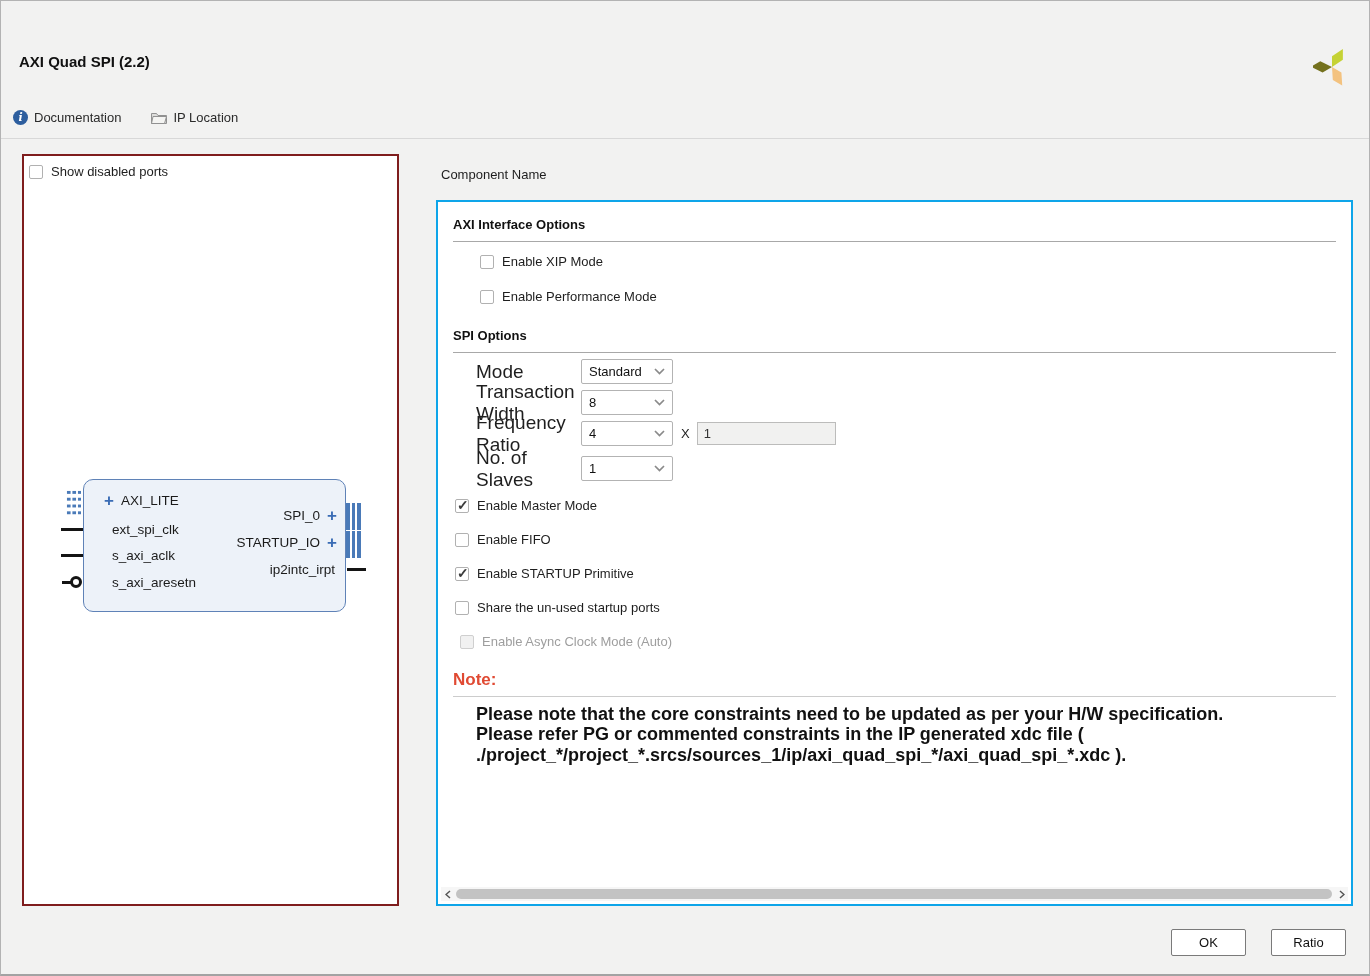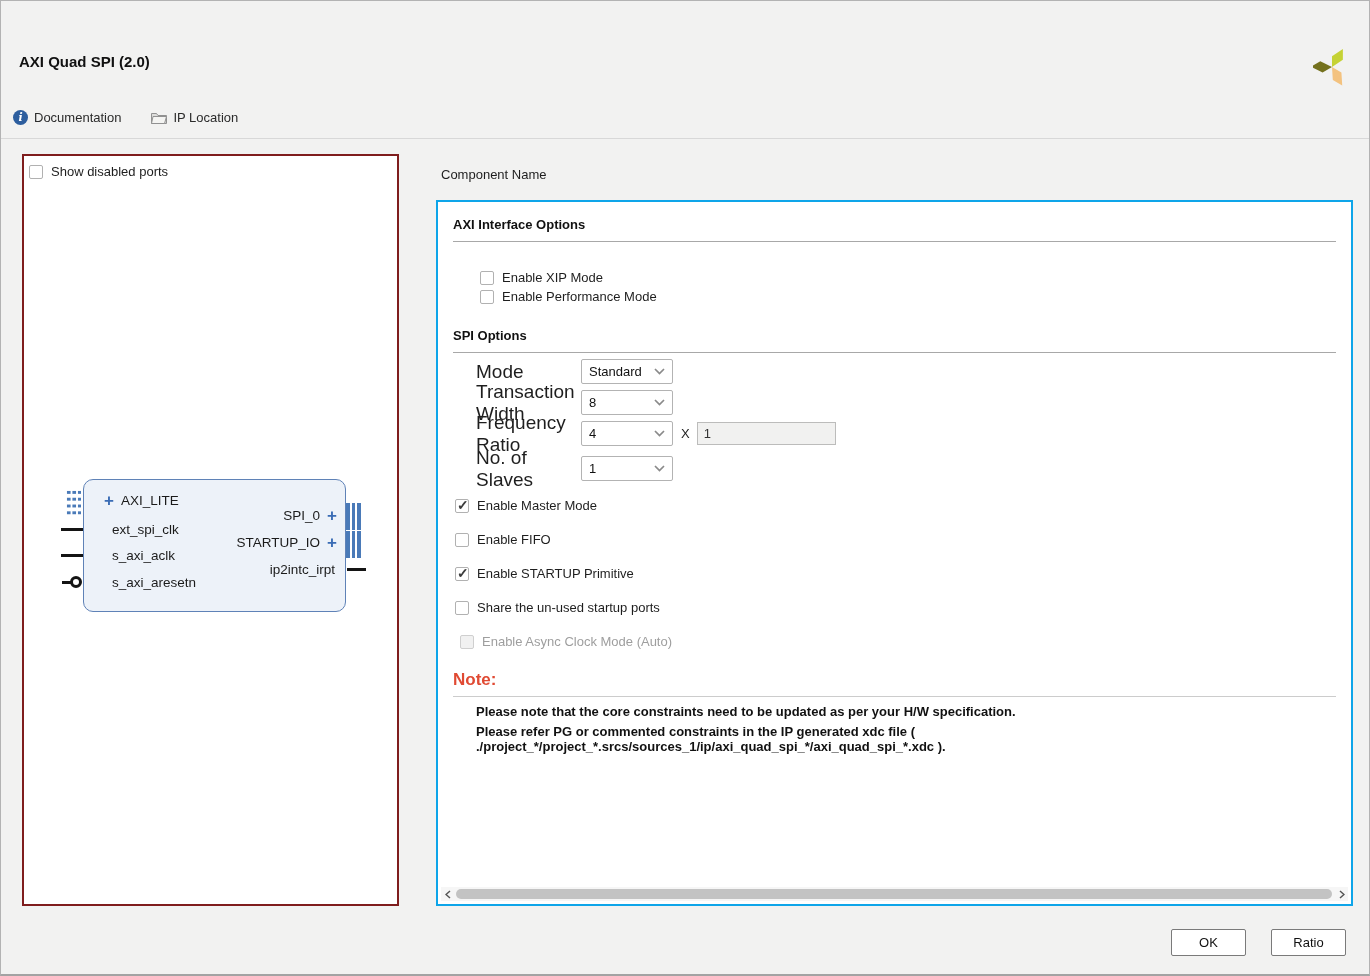--- a/index.html
+++ b/index.html
@@ -117,7 +117,7 @@
 <div class="dialog">
 
 
-  <div class="header-title">AXI Quad SPI (2.0)</div>
+  <div class="header-title">AXI Quad SPI (2.2)</div>
   <svg class="brand-logo" viewBox="0 0 40 42">
     <g>
       <path d="M20 21 L32 13 L32 1 L20 9 Z" fill="#c5d234"></path>

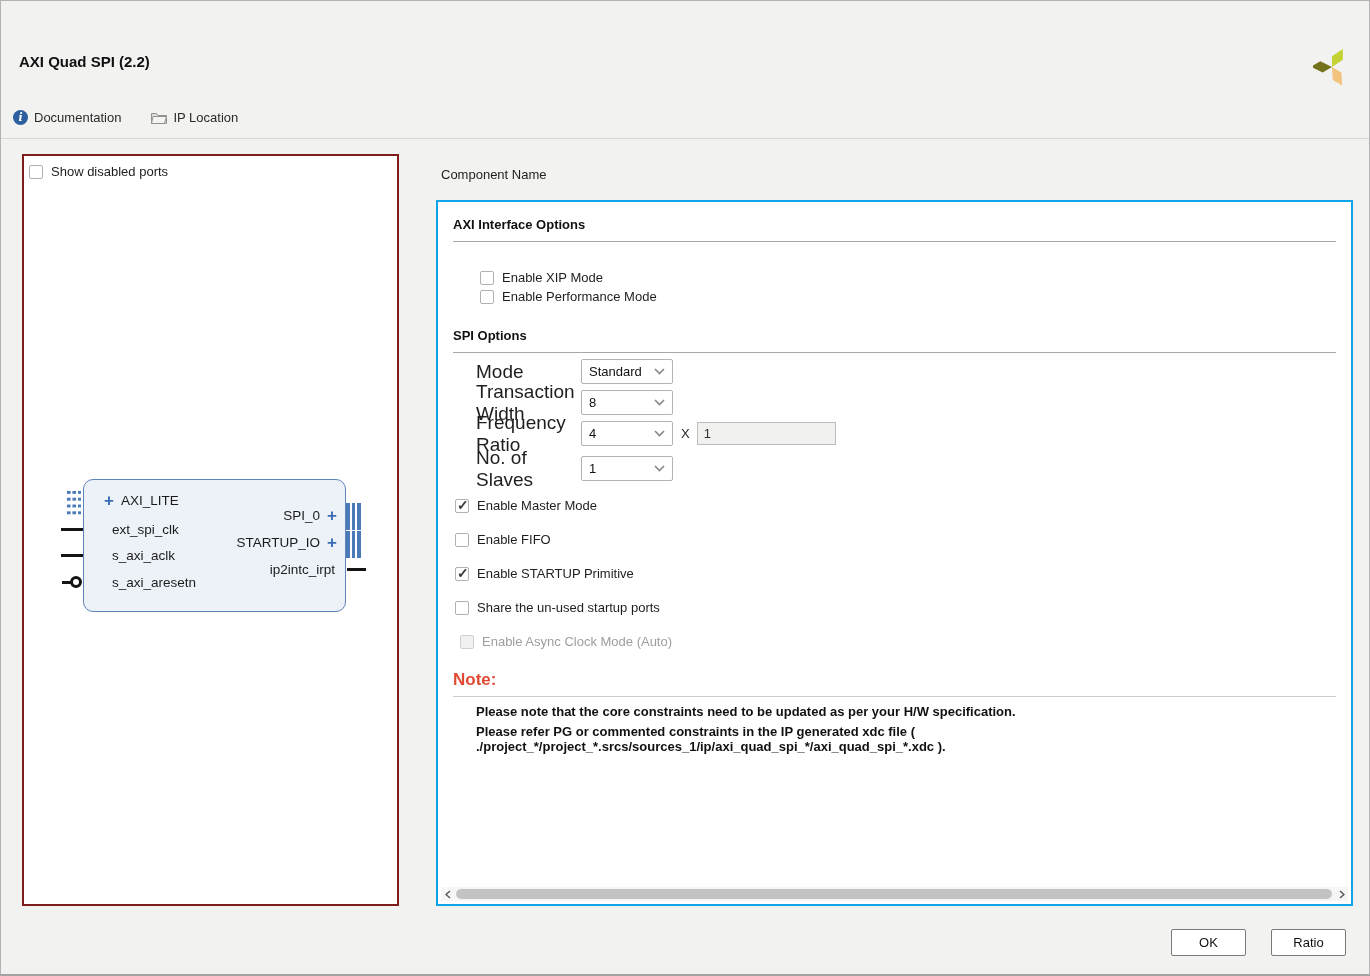--- a/index.html
+++ b/index.html
@@ -199,7 +199,7 @@
     <div class="section-title" style="top:15px;">AXI Interface Options</div>
     <div class="rule" style="top:39px;"></div>
 
-    <div class="check-row" style="left:42px; top:68px;">
+    <div class="check-row" style="left:42px; top:52px;">
       <span class="checkbox"></span>
       <span class="check-label">Enable XIP Mode</span>
     </div>

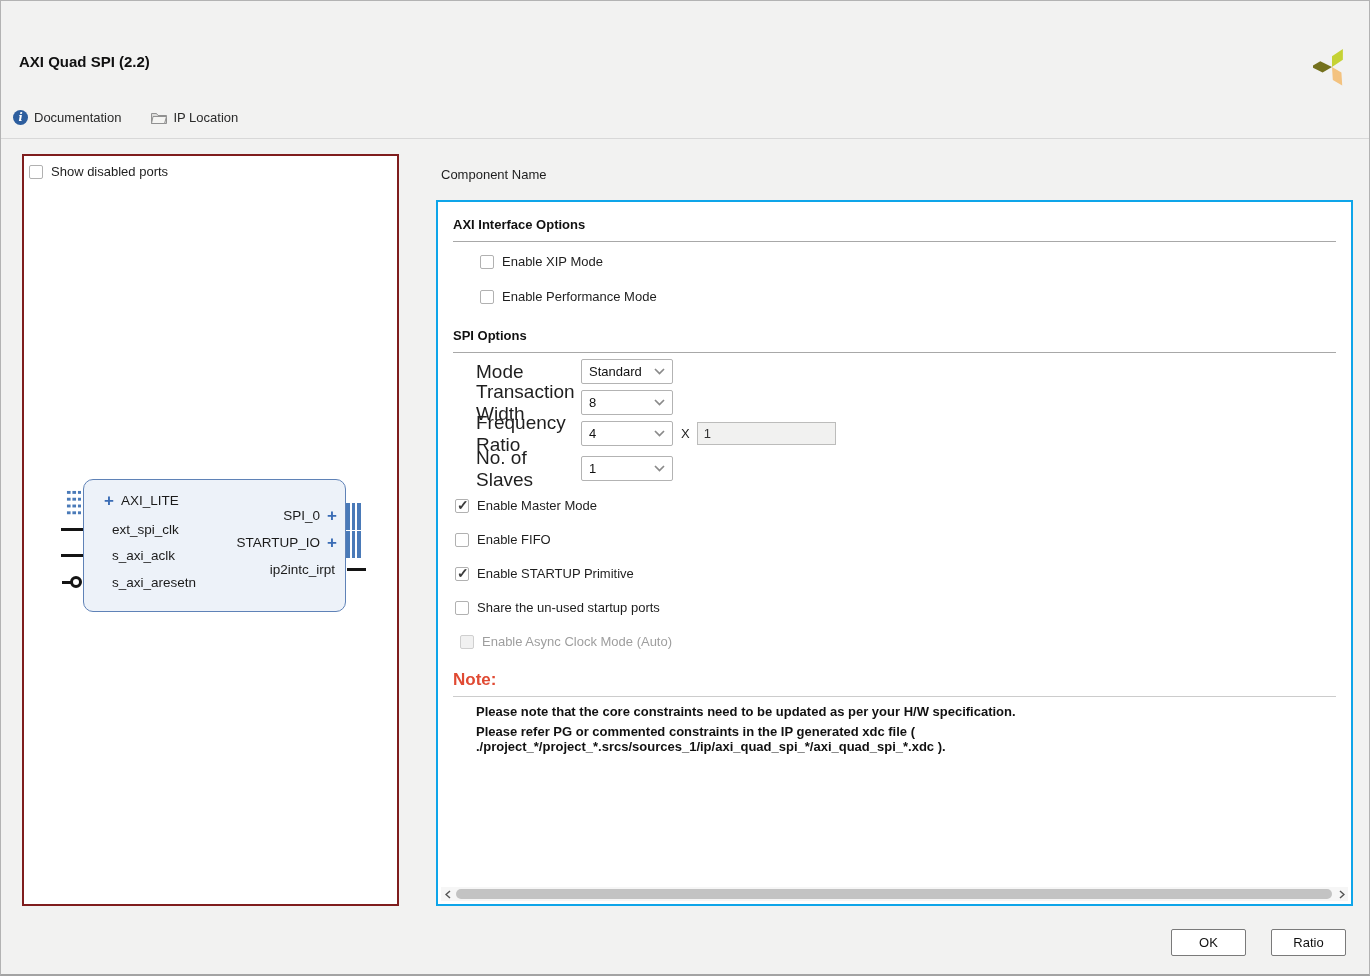--- a/index.html
+++ b/index.html
@@ -96,7 +96,7 @@
                font-size:13px; color:#333; display:flex; align-items:center; padding-left:6px; }
 
   .note-title{ position:absolute; left:15px; top:468px; font-size:17px; font-weight:bold; color:#e04a33; }
-  .note-line{ position:absolute; left:38px; font-size:13px; font-weight:bold; color:#111; }
+  .note-line{ position:absolute; left:38px; font-size:18px; font-weight:bold; color:#111; }
 
   
   .hscroll{ position:absolute; left:3px; right:3px; bottom:3px; height:14px; background:#f6f6f6;

